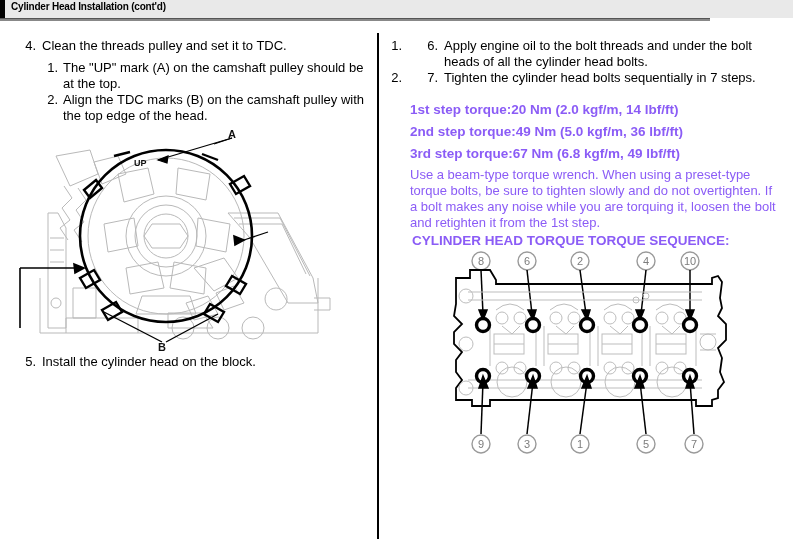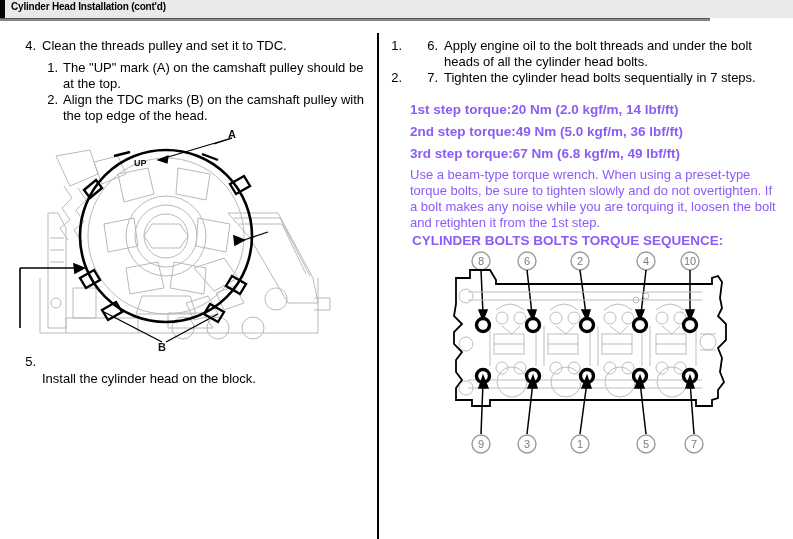--- a/index.html
+++ b/index.html
@@ -217,7 +217,7 @@
 
 <div class="txt" style="left:410px; top:167px; width:367px; line-height:16px;">Use a beam-type torque wrench. When using a preset-type torque bolts, be sure to tighten slowly and do not overtighten. If a bolt makes any noise while you are torquing it, loosen the bolt and retighten it from the 1st step.</div>
 
-<div class="txt bold" style="left:412px; top:233px; width:370px; font-size:13.5px;">CYLINDER BOLTS BOLTS TORQUE SEQUENCE:</div>
+<div class="txt bold" style="left:412px; top:233px; width:370px; font-size:13.5px;">CYLINDER HEAD TORQUE TORQUE SEQUENCE:</div>
 
 <div class="figure" style="left:450px; top:248px;">
   <svg width="285" height="215" viewBox="0 0 285 215">

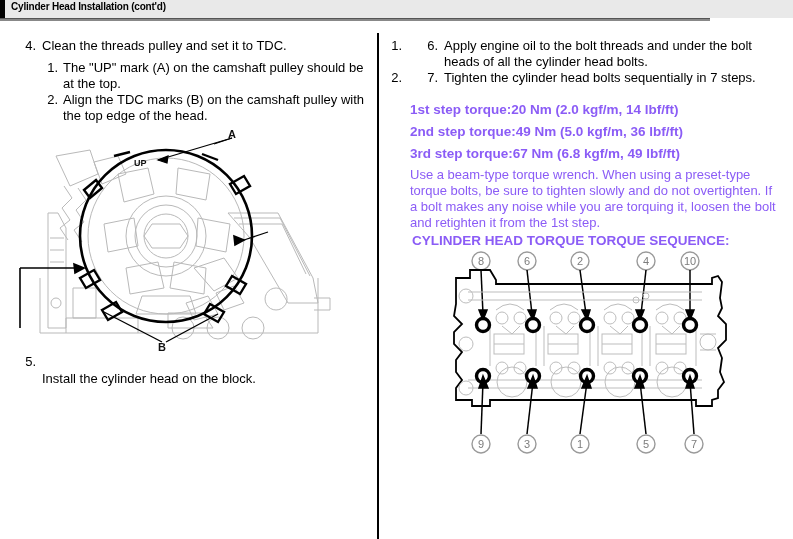--- a/index.html
+++ b/index.html
@@ -117,7 +117,7 @@
 <div class="li-body" style="left:63px; top:92px; width:303px;">Align the TDC marks (B) on the camshaft pulley with the top edge of the head.</div>
 
 <div class="li-num" style="left:18px; top:354px; width:18px;">5.</div>
-<div class="li-body" style="left:42px; top:371px; width:320px;">Install the cylinder head on the block.</div>
+<div class="li-body" style="left:42px; top:354px; width:320px;">Install the cylinder head on the block.</div>
 
 <div class="figure" style="left:18px; top:128px;">
   <svg width="330" height="225" viewBox="0 0 330 225">

